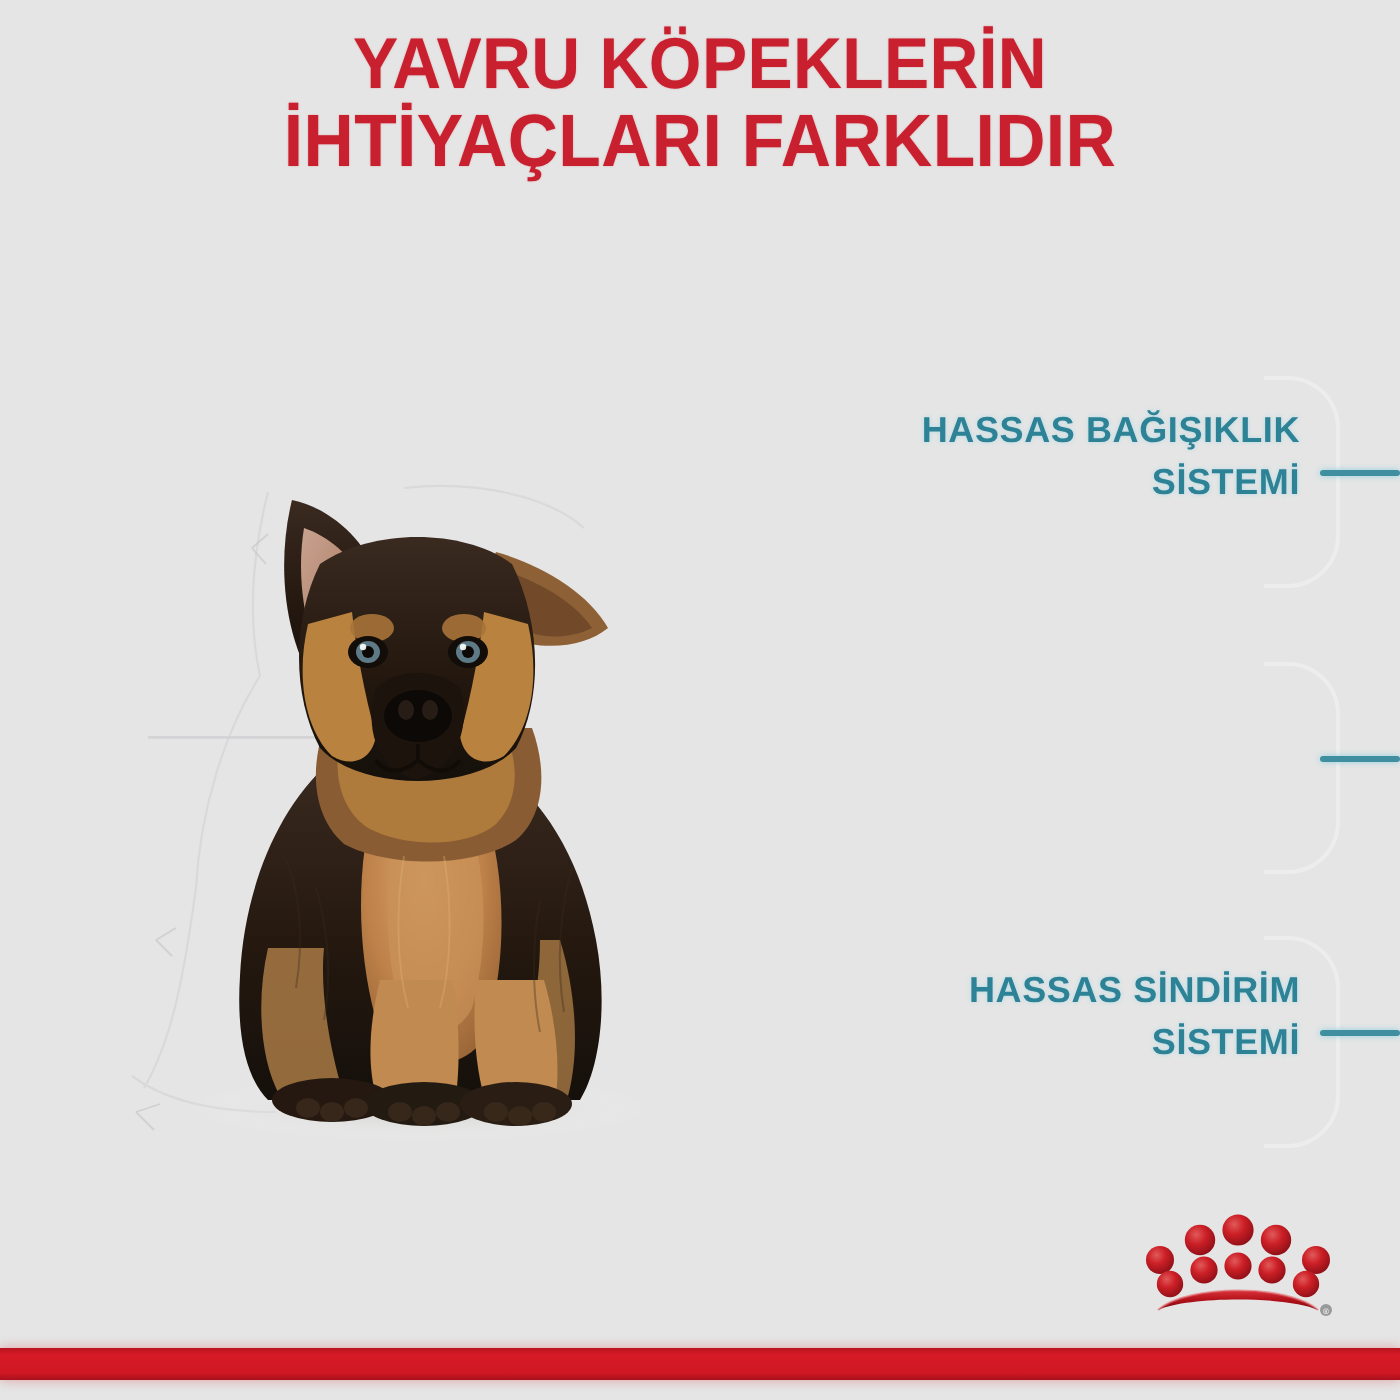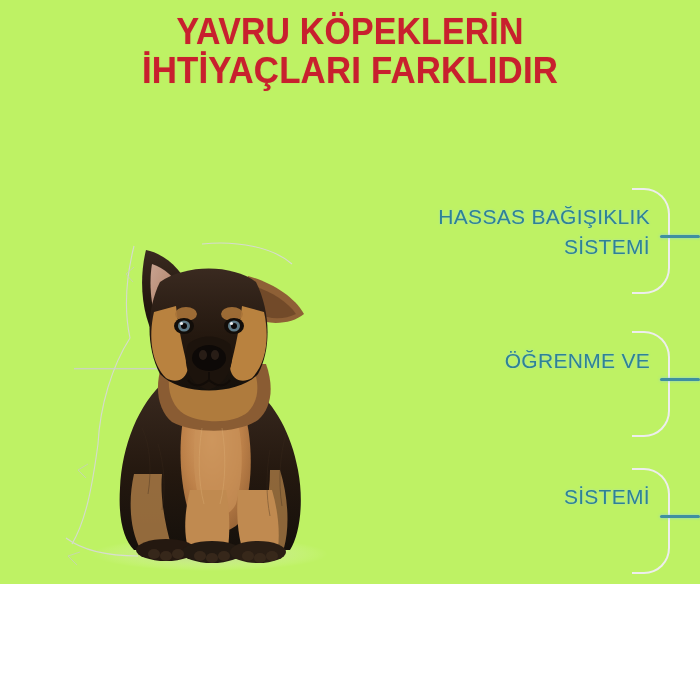--- a/index.html
+++ b/index.html
@@ -12,8 +12,8 @@
   }
   #page{
     position:absolute;inset:0;
-    width:700px;height:584px;
-    background:#bef264;
+    width:700px;height:700px;
+    background:#e5e5e5;
     overflow:hidden;
   }
 

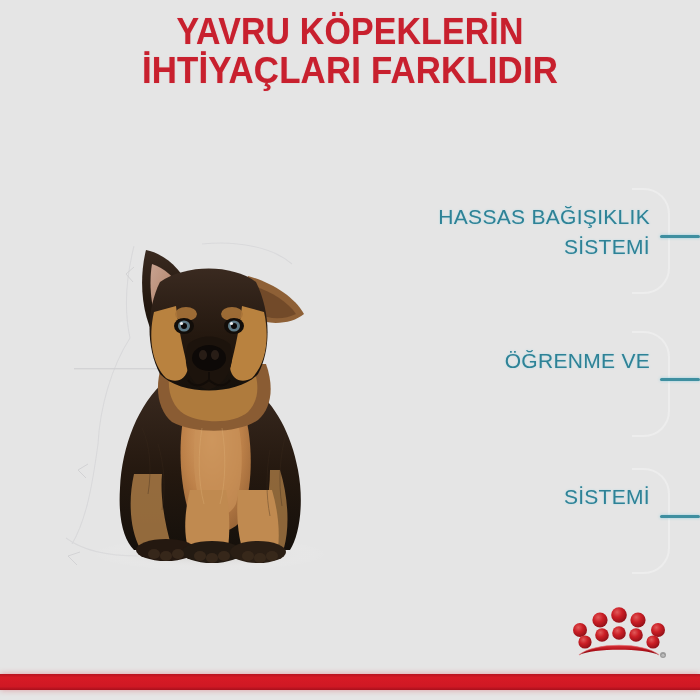--- a/index.html
+++ b/index.html
@@ -59,8 +59,8 @@
   .callout .lbl{
     display:block;
     color:#2e8296;
-    font-weight:400;
-    font-size:21px;
+    font-weight:700;
+    font-size:18px;
     line-height:1.45;
     letter-spacing:0.3px;
     white-space:nowrap;

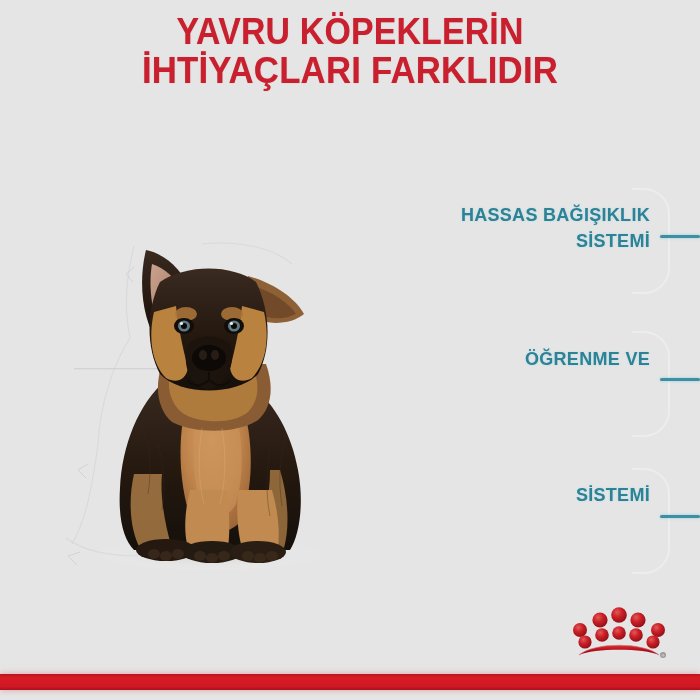--- a/index.html
+++ b/index.html
@@ -264,7 +264,6 @@
   <div class="bracket" id="br2"></div>
   <div class="dash" id="da2"></div>
   <div class="callout" id="co2">
-    <span class="lbl">ÖĞRENME VE</span>
   </div>
 
   <div class="bracket" id="br3"></div>

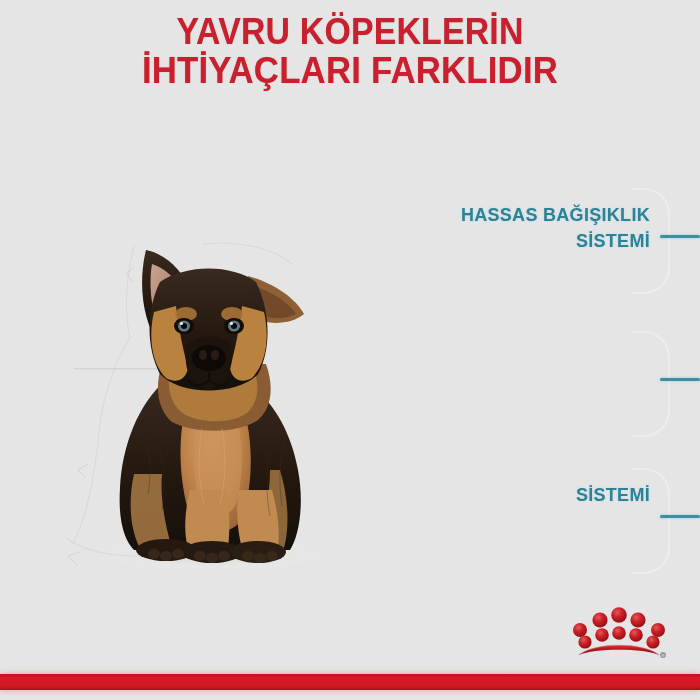--- a/index.html
+++ b/index.html
@@ -269,6 +269,7 @@
   <div class="bracket" id="br3"></div>
   <div class="dash" id="da3"></div>
   <div class="callout" id="co3">
+    <span class="lbl">HASSAS SİNDİRİM</span>
     <span class="lbl">SİSTEMİ</span>
   </div>
 

